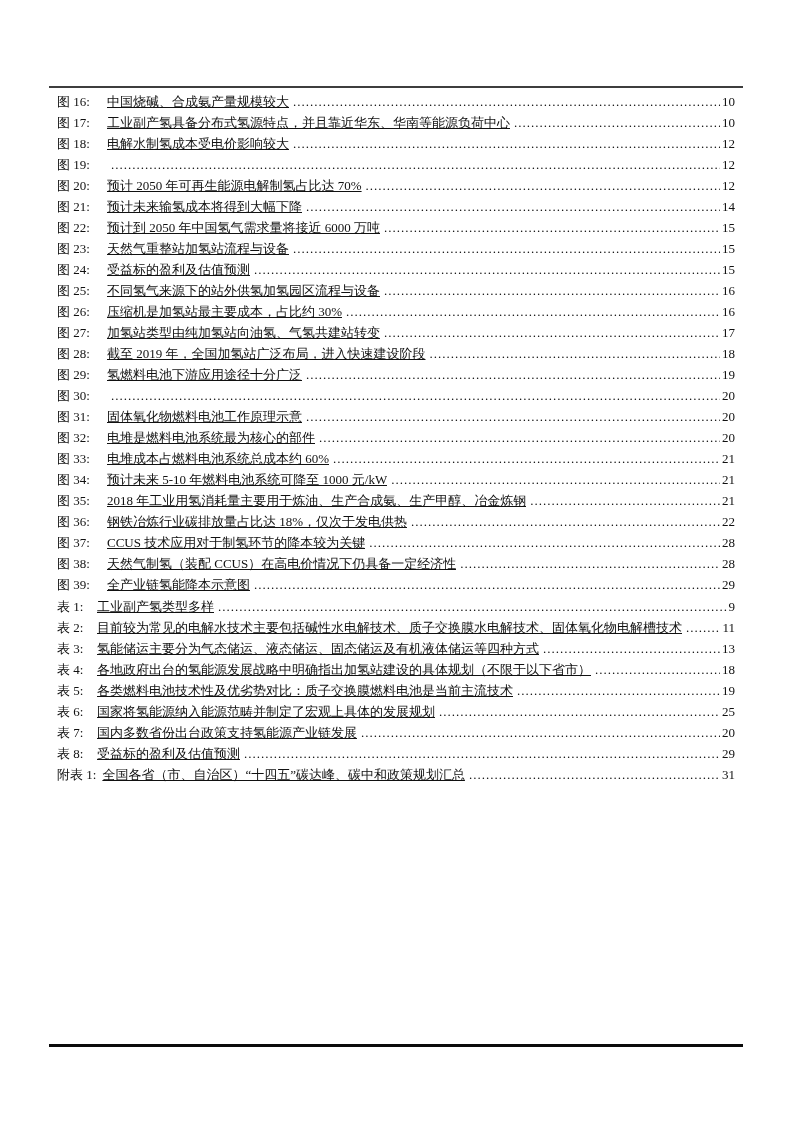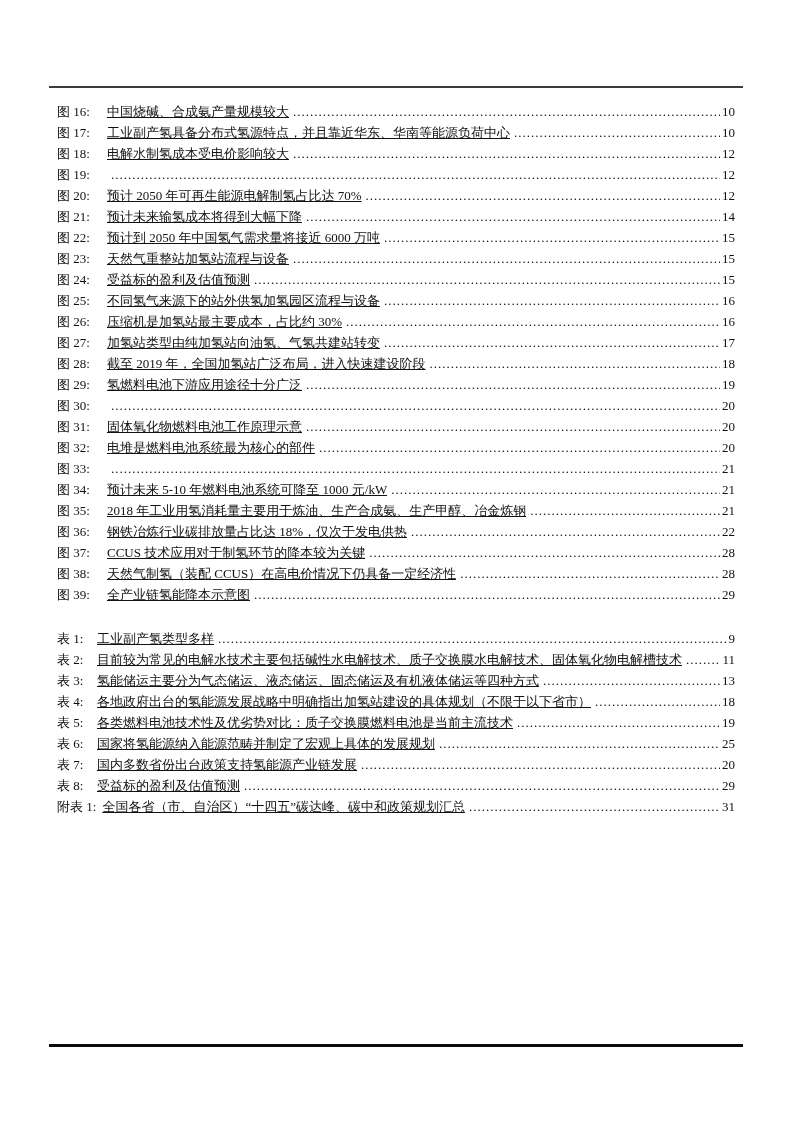--- a/index.html
+++ b/index.html
@@ -36,7 +36,7 @@
     left: 57px;
     width: 678px;
   }
-  .toc-figures { top: 101px; }
+  .toc-figures { top: 91px; }
   .toc-tables  { top: 628px; }
   .toc-row {
     display: flex;

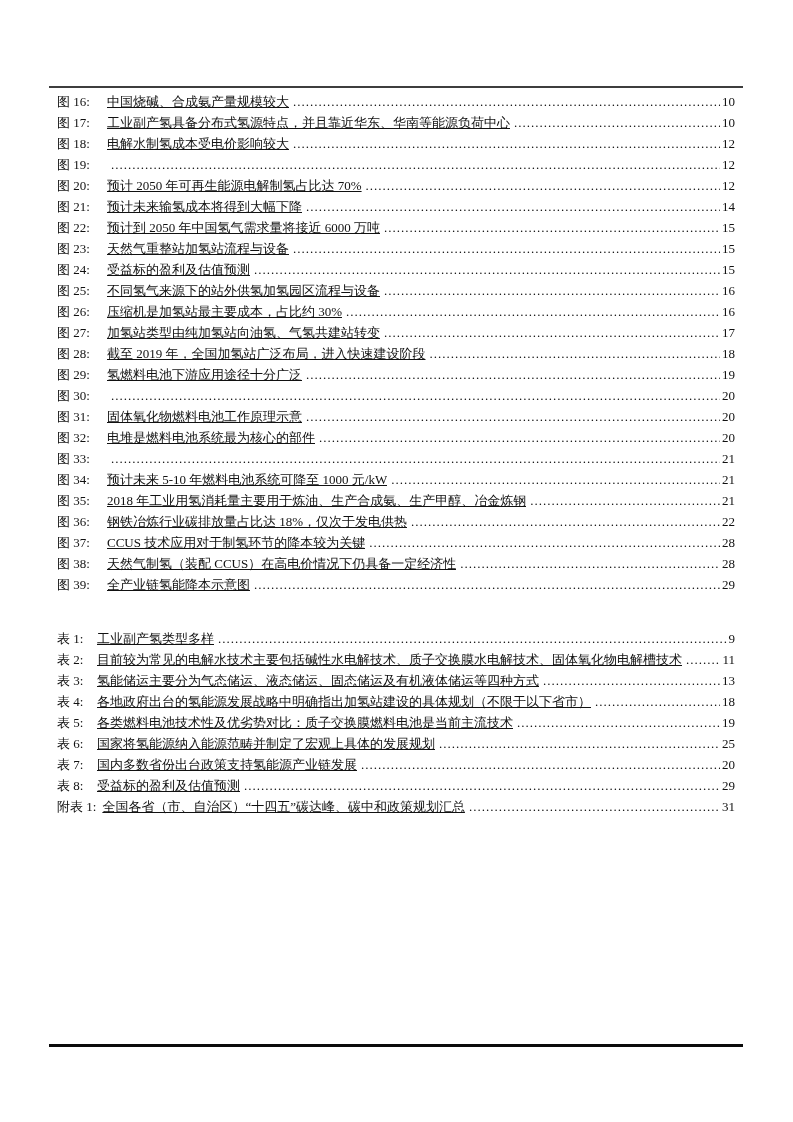--- a/index.html
+++ b/index.html
@@ -184,6 +184,7 @@
       </div>
       <div class="toc-row">
         <span class="entry-label">图 33:</span>
+        <span class="entry-title">电堆成本占燃料电池系统总成本约 60%</span>
         <span class="leader"></span>
         <span class="entry-page">21</span>
       </div>

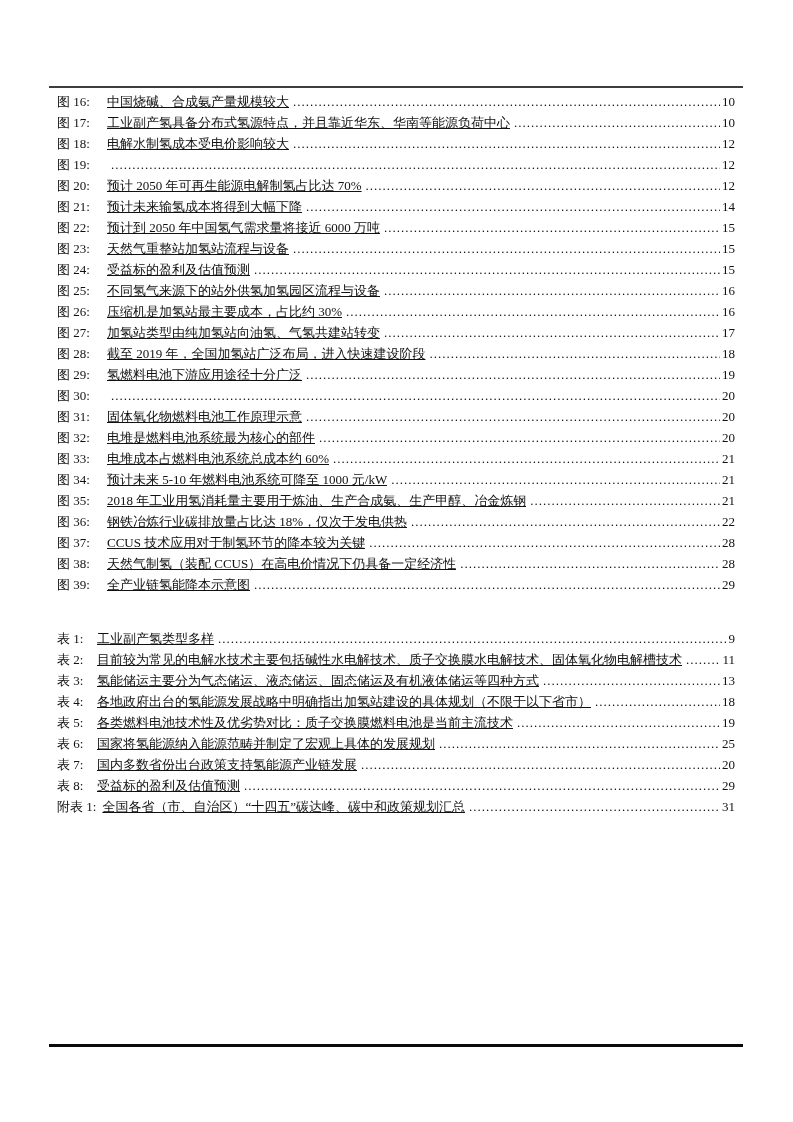--- a/index.html
+++ b/index.html
@@ -37,7 +37,7 @@
     width: 678px;
   }
   .toc-figures { top: 91px; }
-  .toc-tables  { top: 628px; }
+  .toc-tables  { top: 596px; }
   .toc-row {
     display: flex;
     align-items: baseline;

